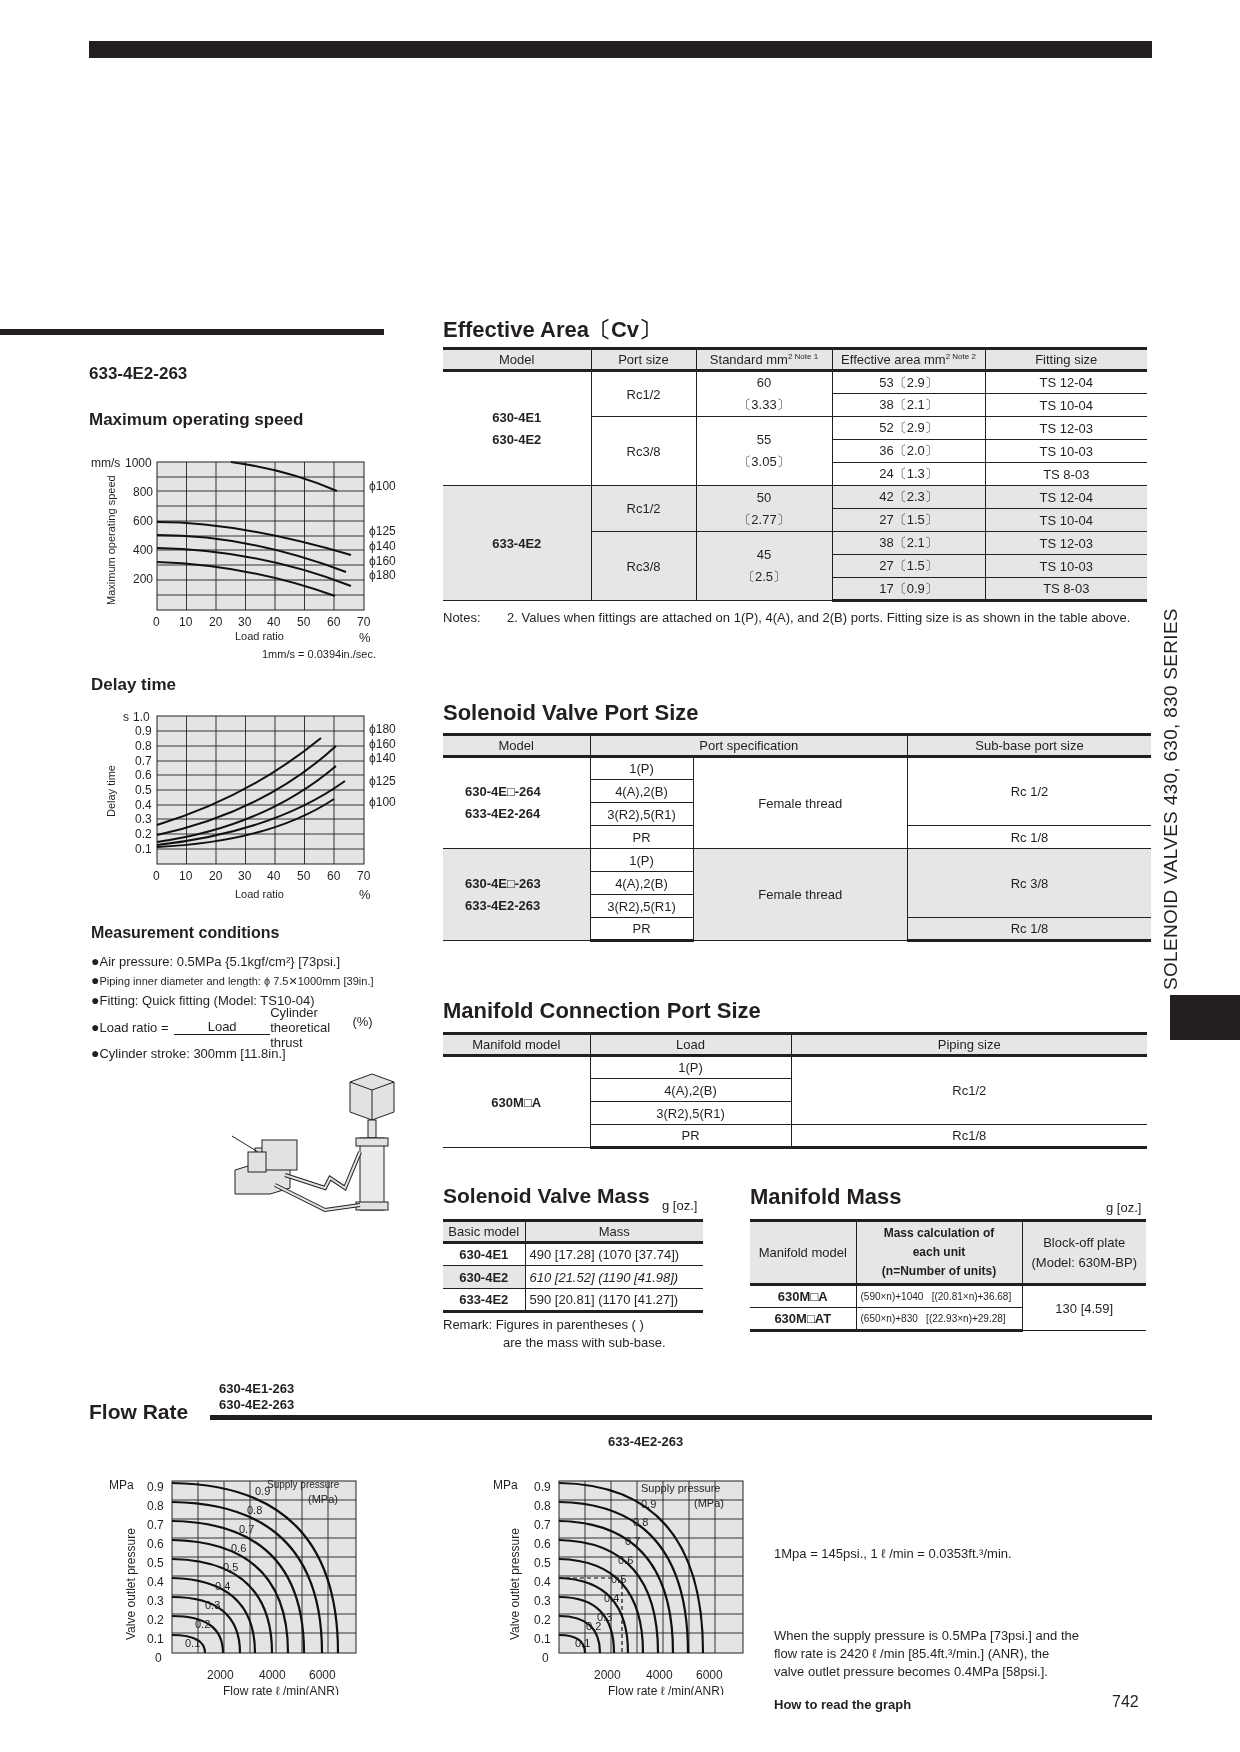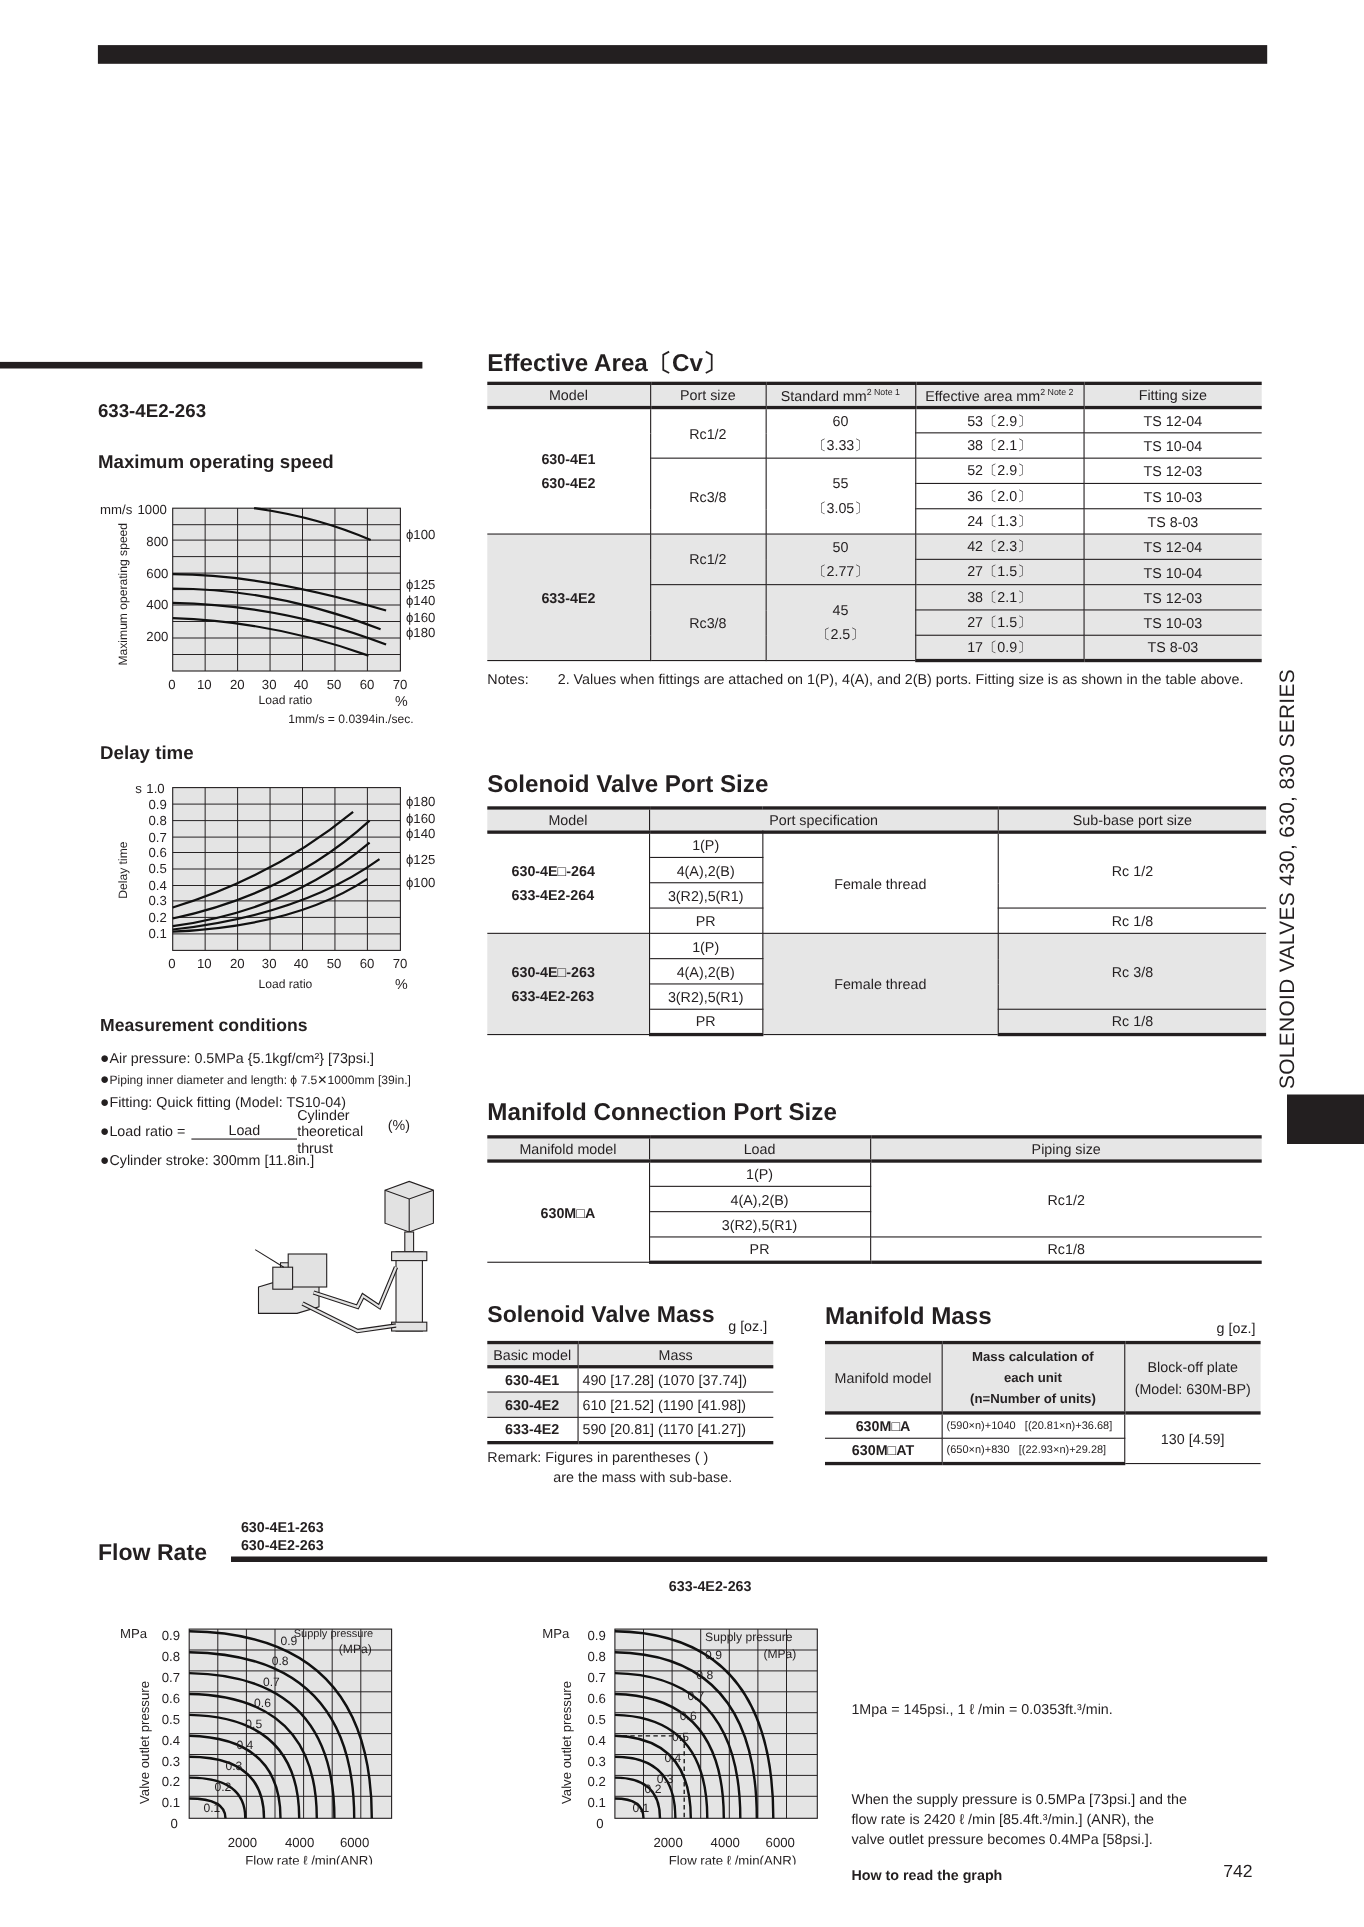--- a/index.html
+++ b/index.html
@@ -362,7 +362,7 @@
       </tr>
     <tr class="shade">
         <td class="bold">630-4E2</td>
-        <td class="white" style="text-align:left; white-space:nowrap;">610 [21.52] (1190 [41.98])</td>
+        <td class="white" style="text-align:left; white-space:nowrap;font-style:italic;">610 [21.52] (1190 [41.98])</td>
       </tr>
     <tr>
         <td class="bold">633-4E2</td>

